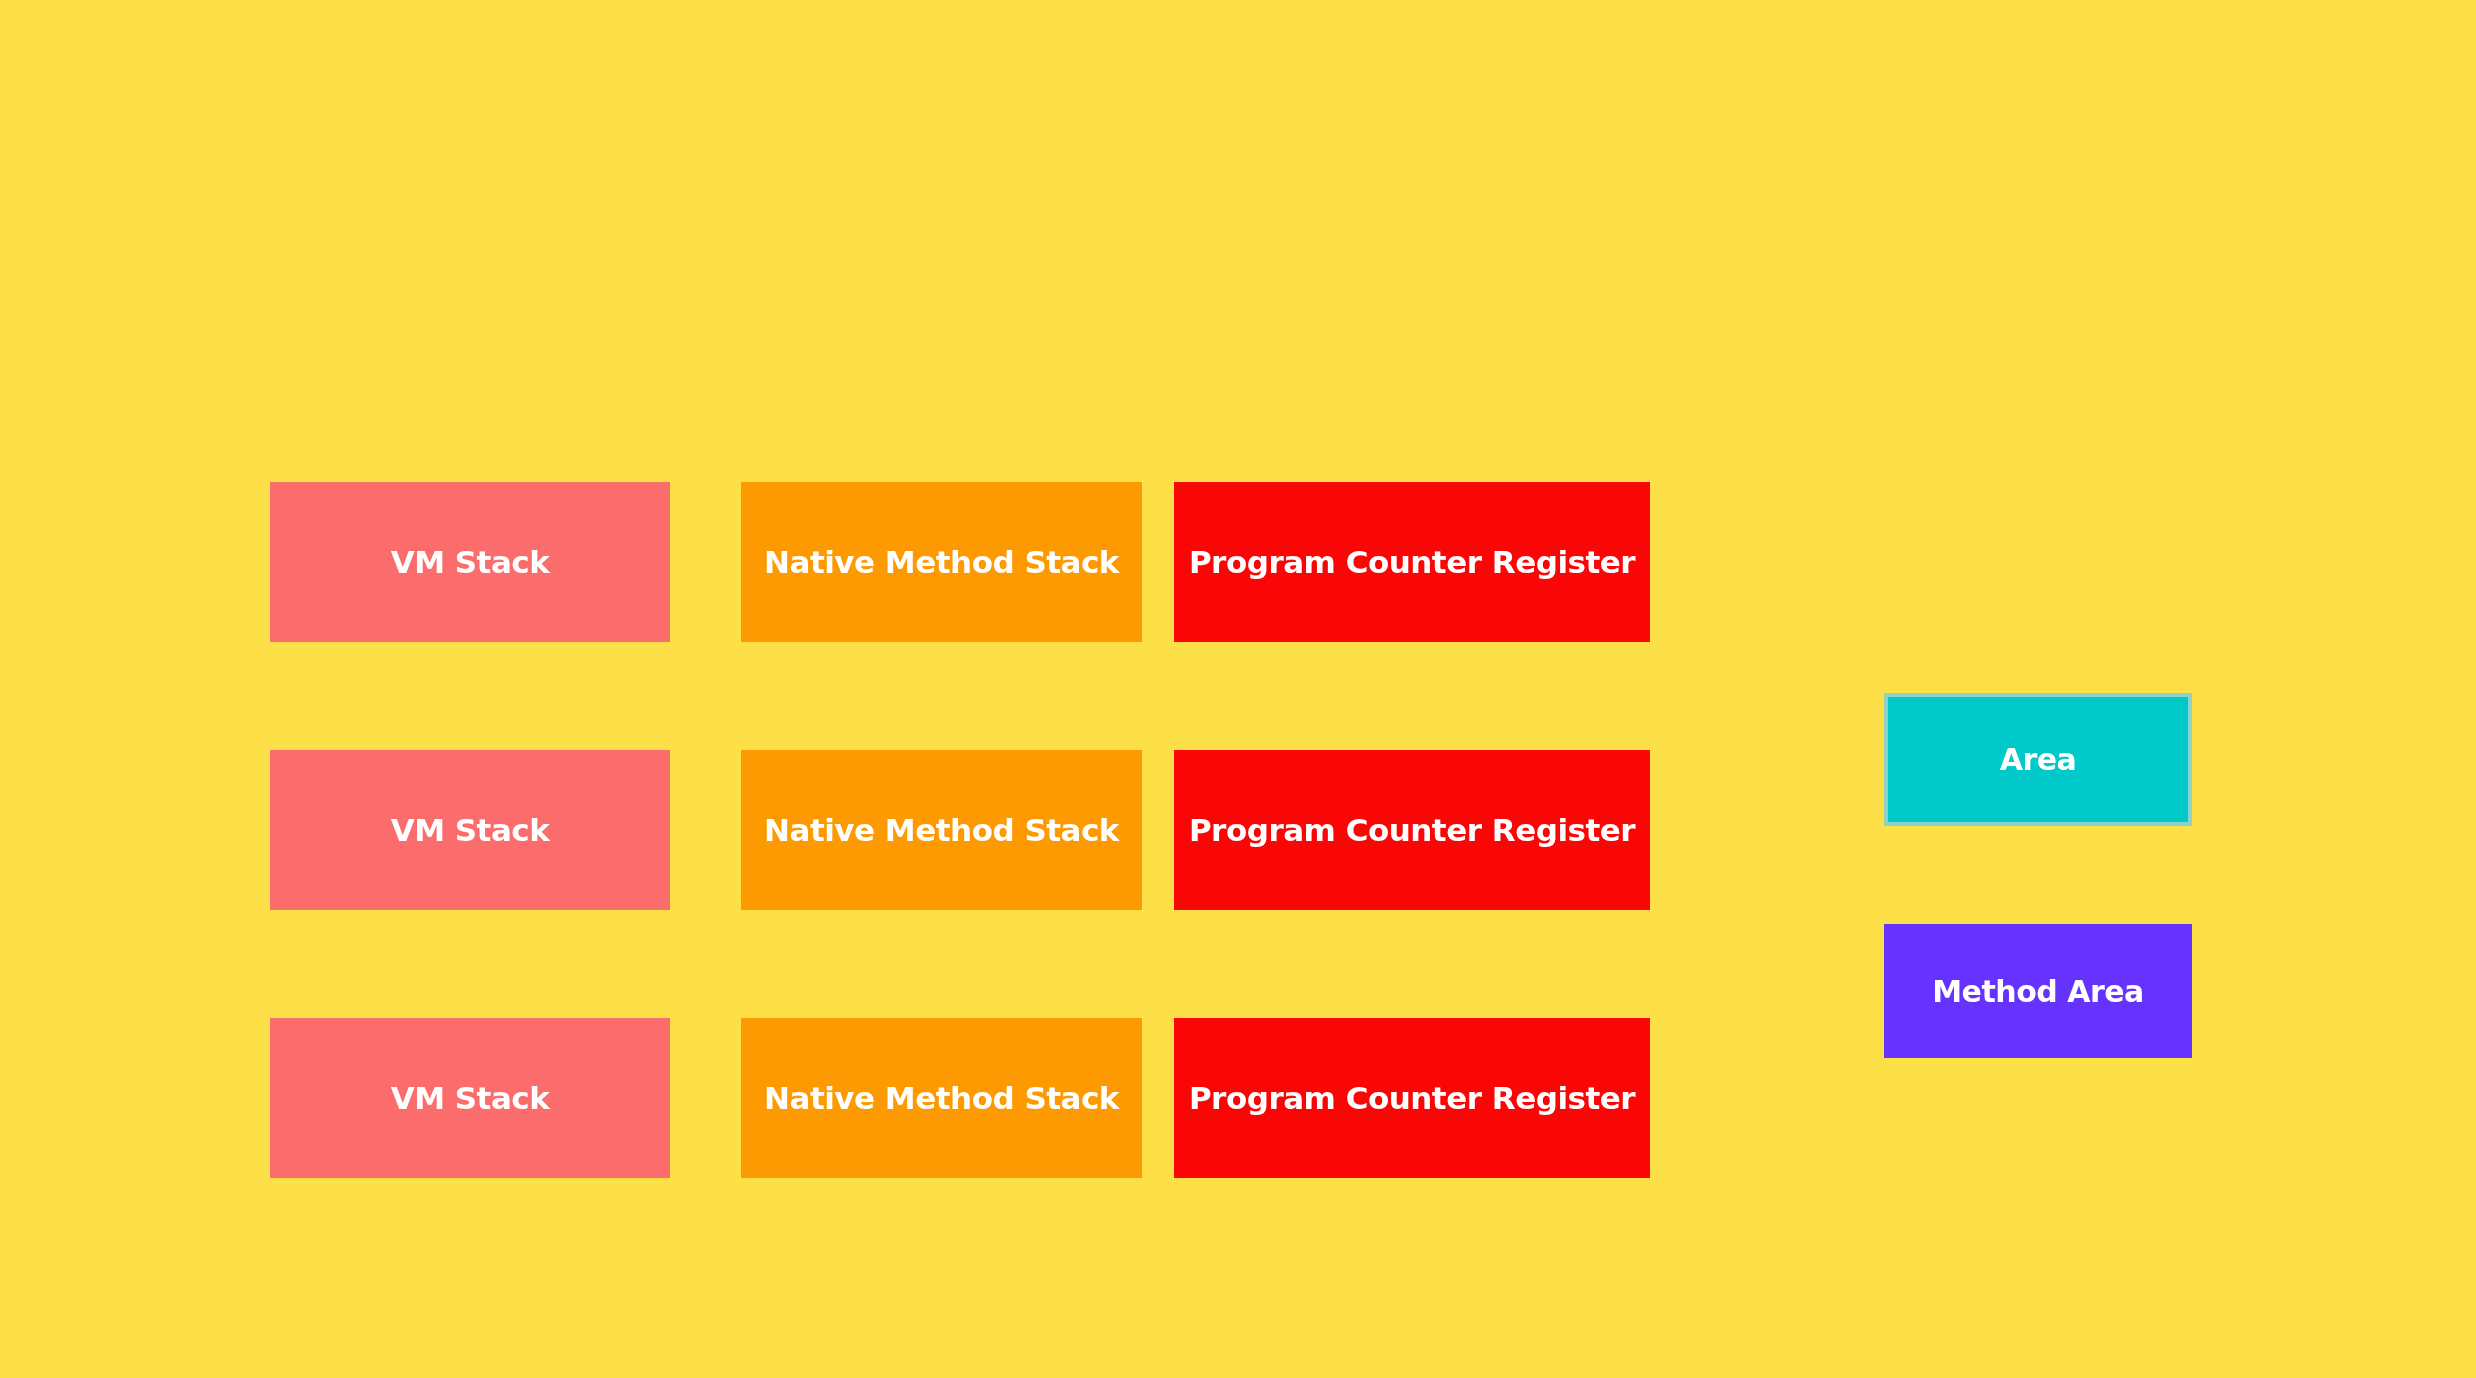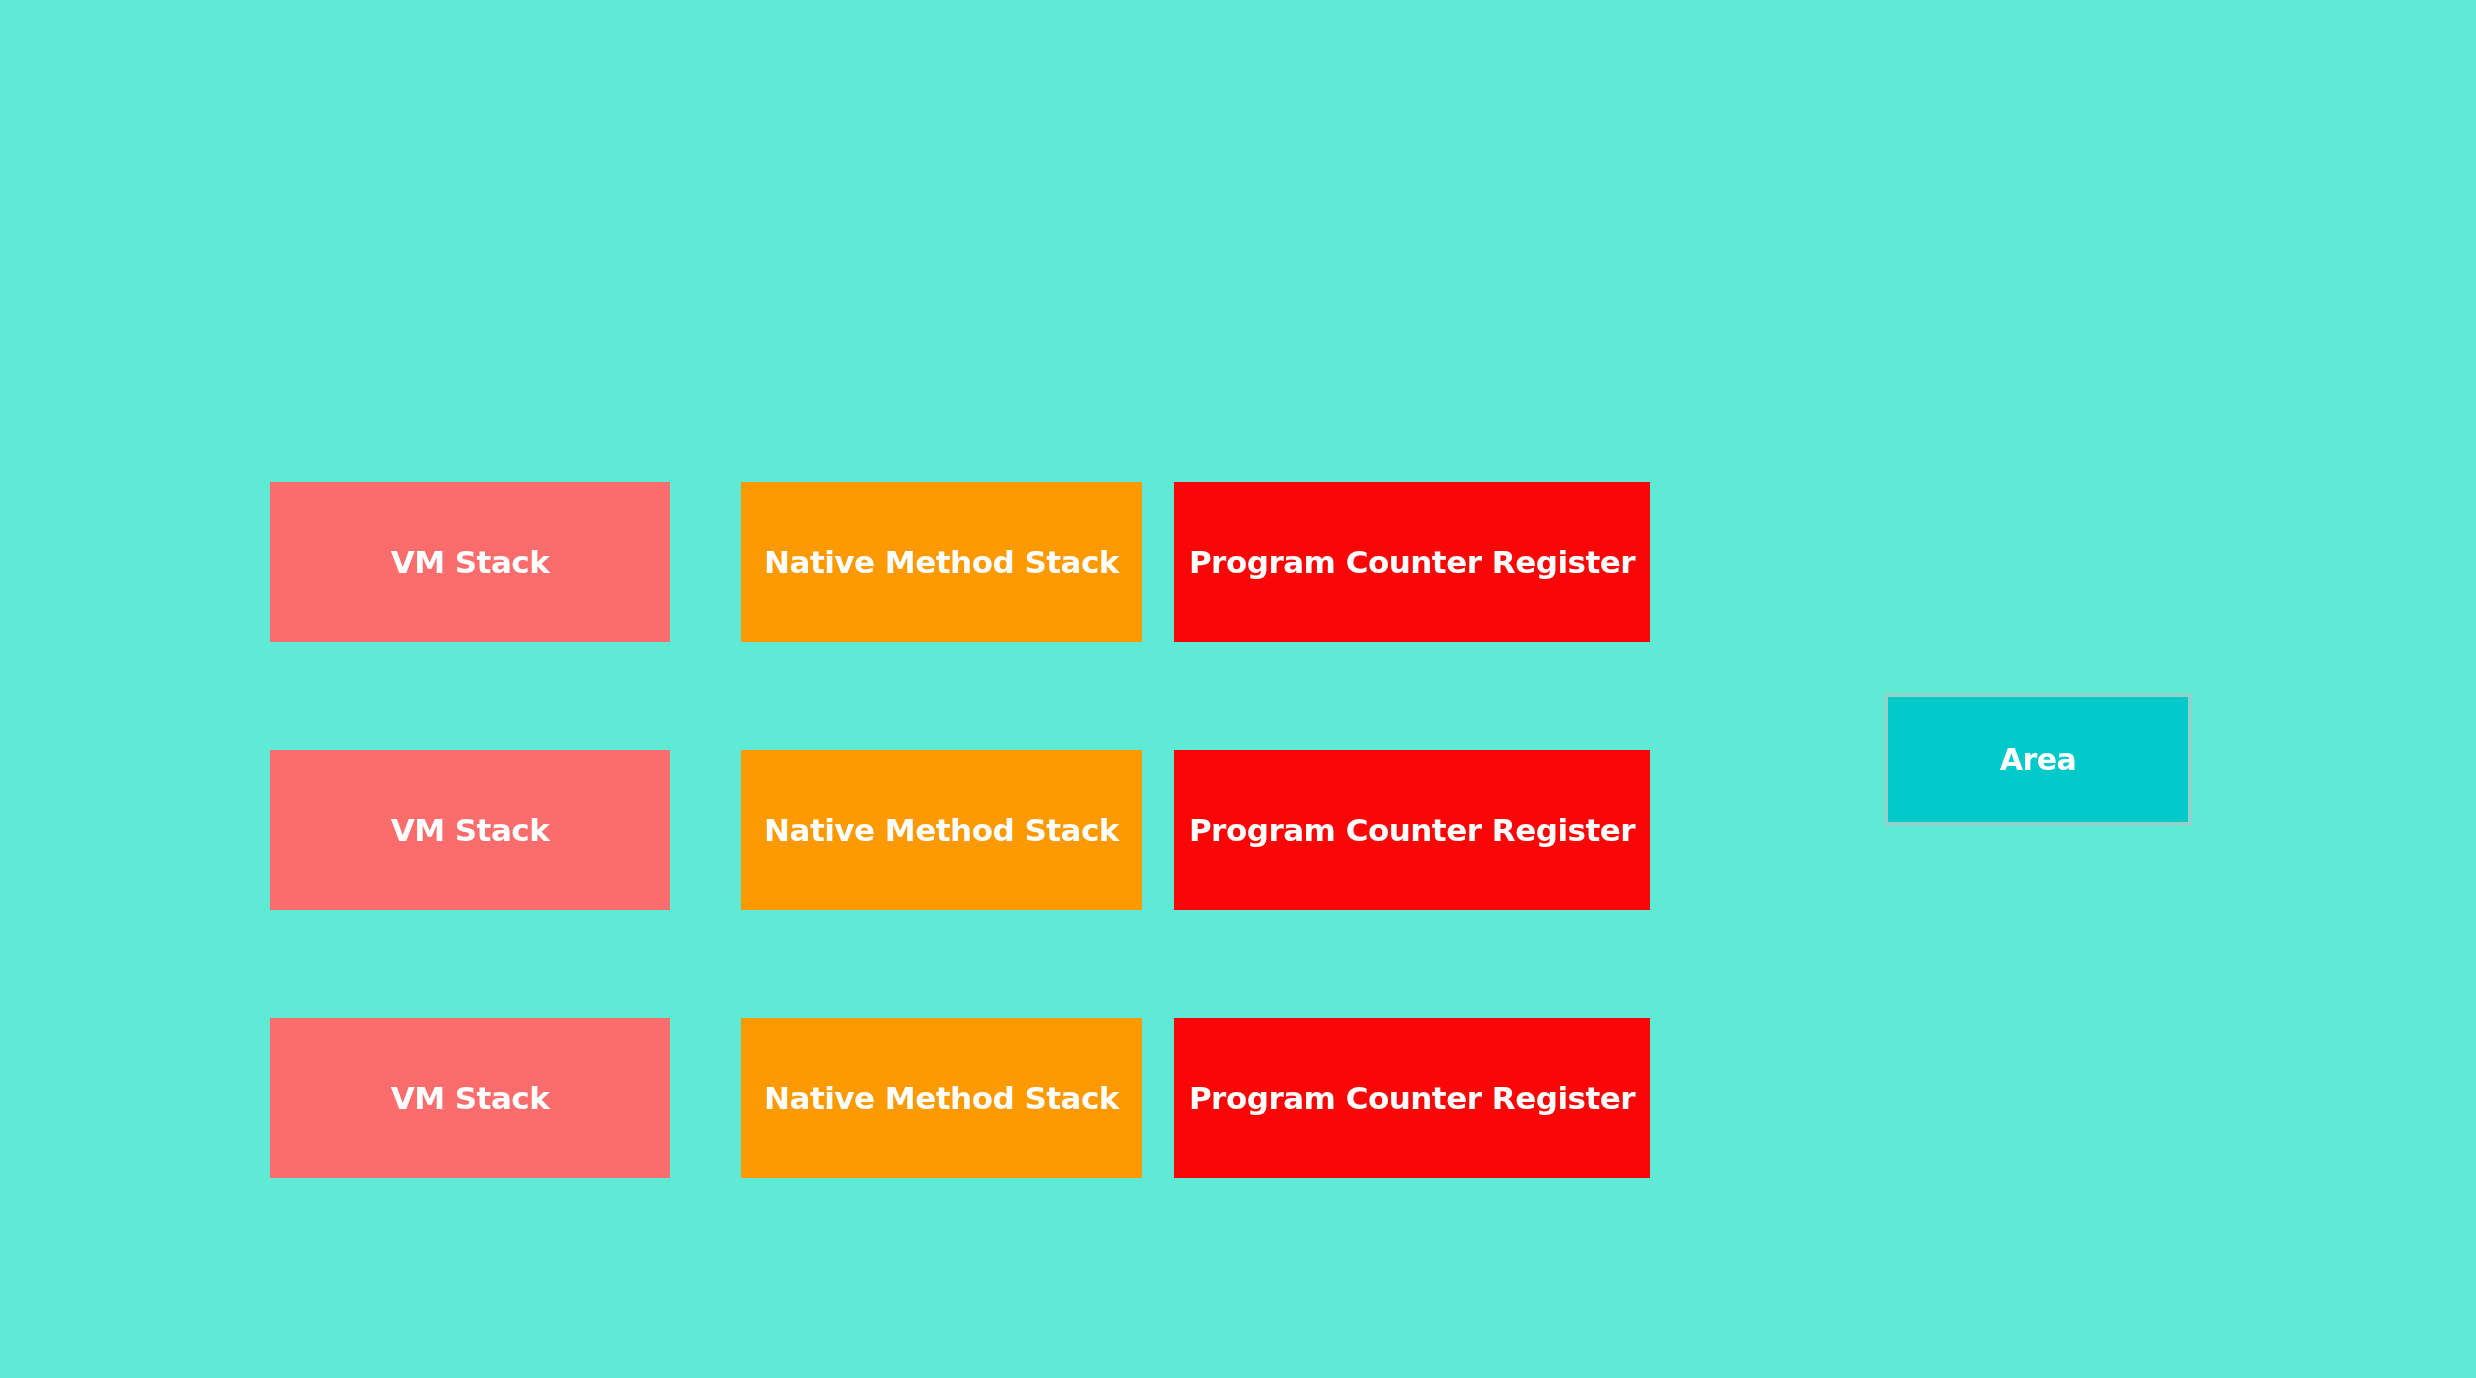--- a/index.html
+++ b/index.html
@@ -55,7 +55,7 @@
 </head>
 <body>
 
-<div class="canvas" style="background-color: #5eead4;">
+<div class="canvas" style="background-color: #fde047;">
 
   <div class="box r0 c0" style="background-color: rgb(251, 108, 108); color: rgb(255, 255, 255);">VM Stack</div>
   <div class="box r0 c1" style="background-color: rgb(253, 154, 1); color: rgb(255, 255, 255);">Native Method Stack</div>

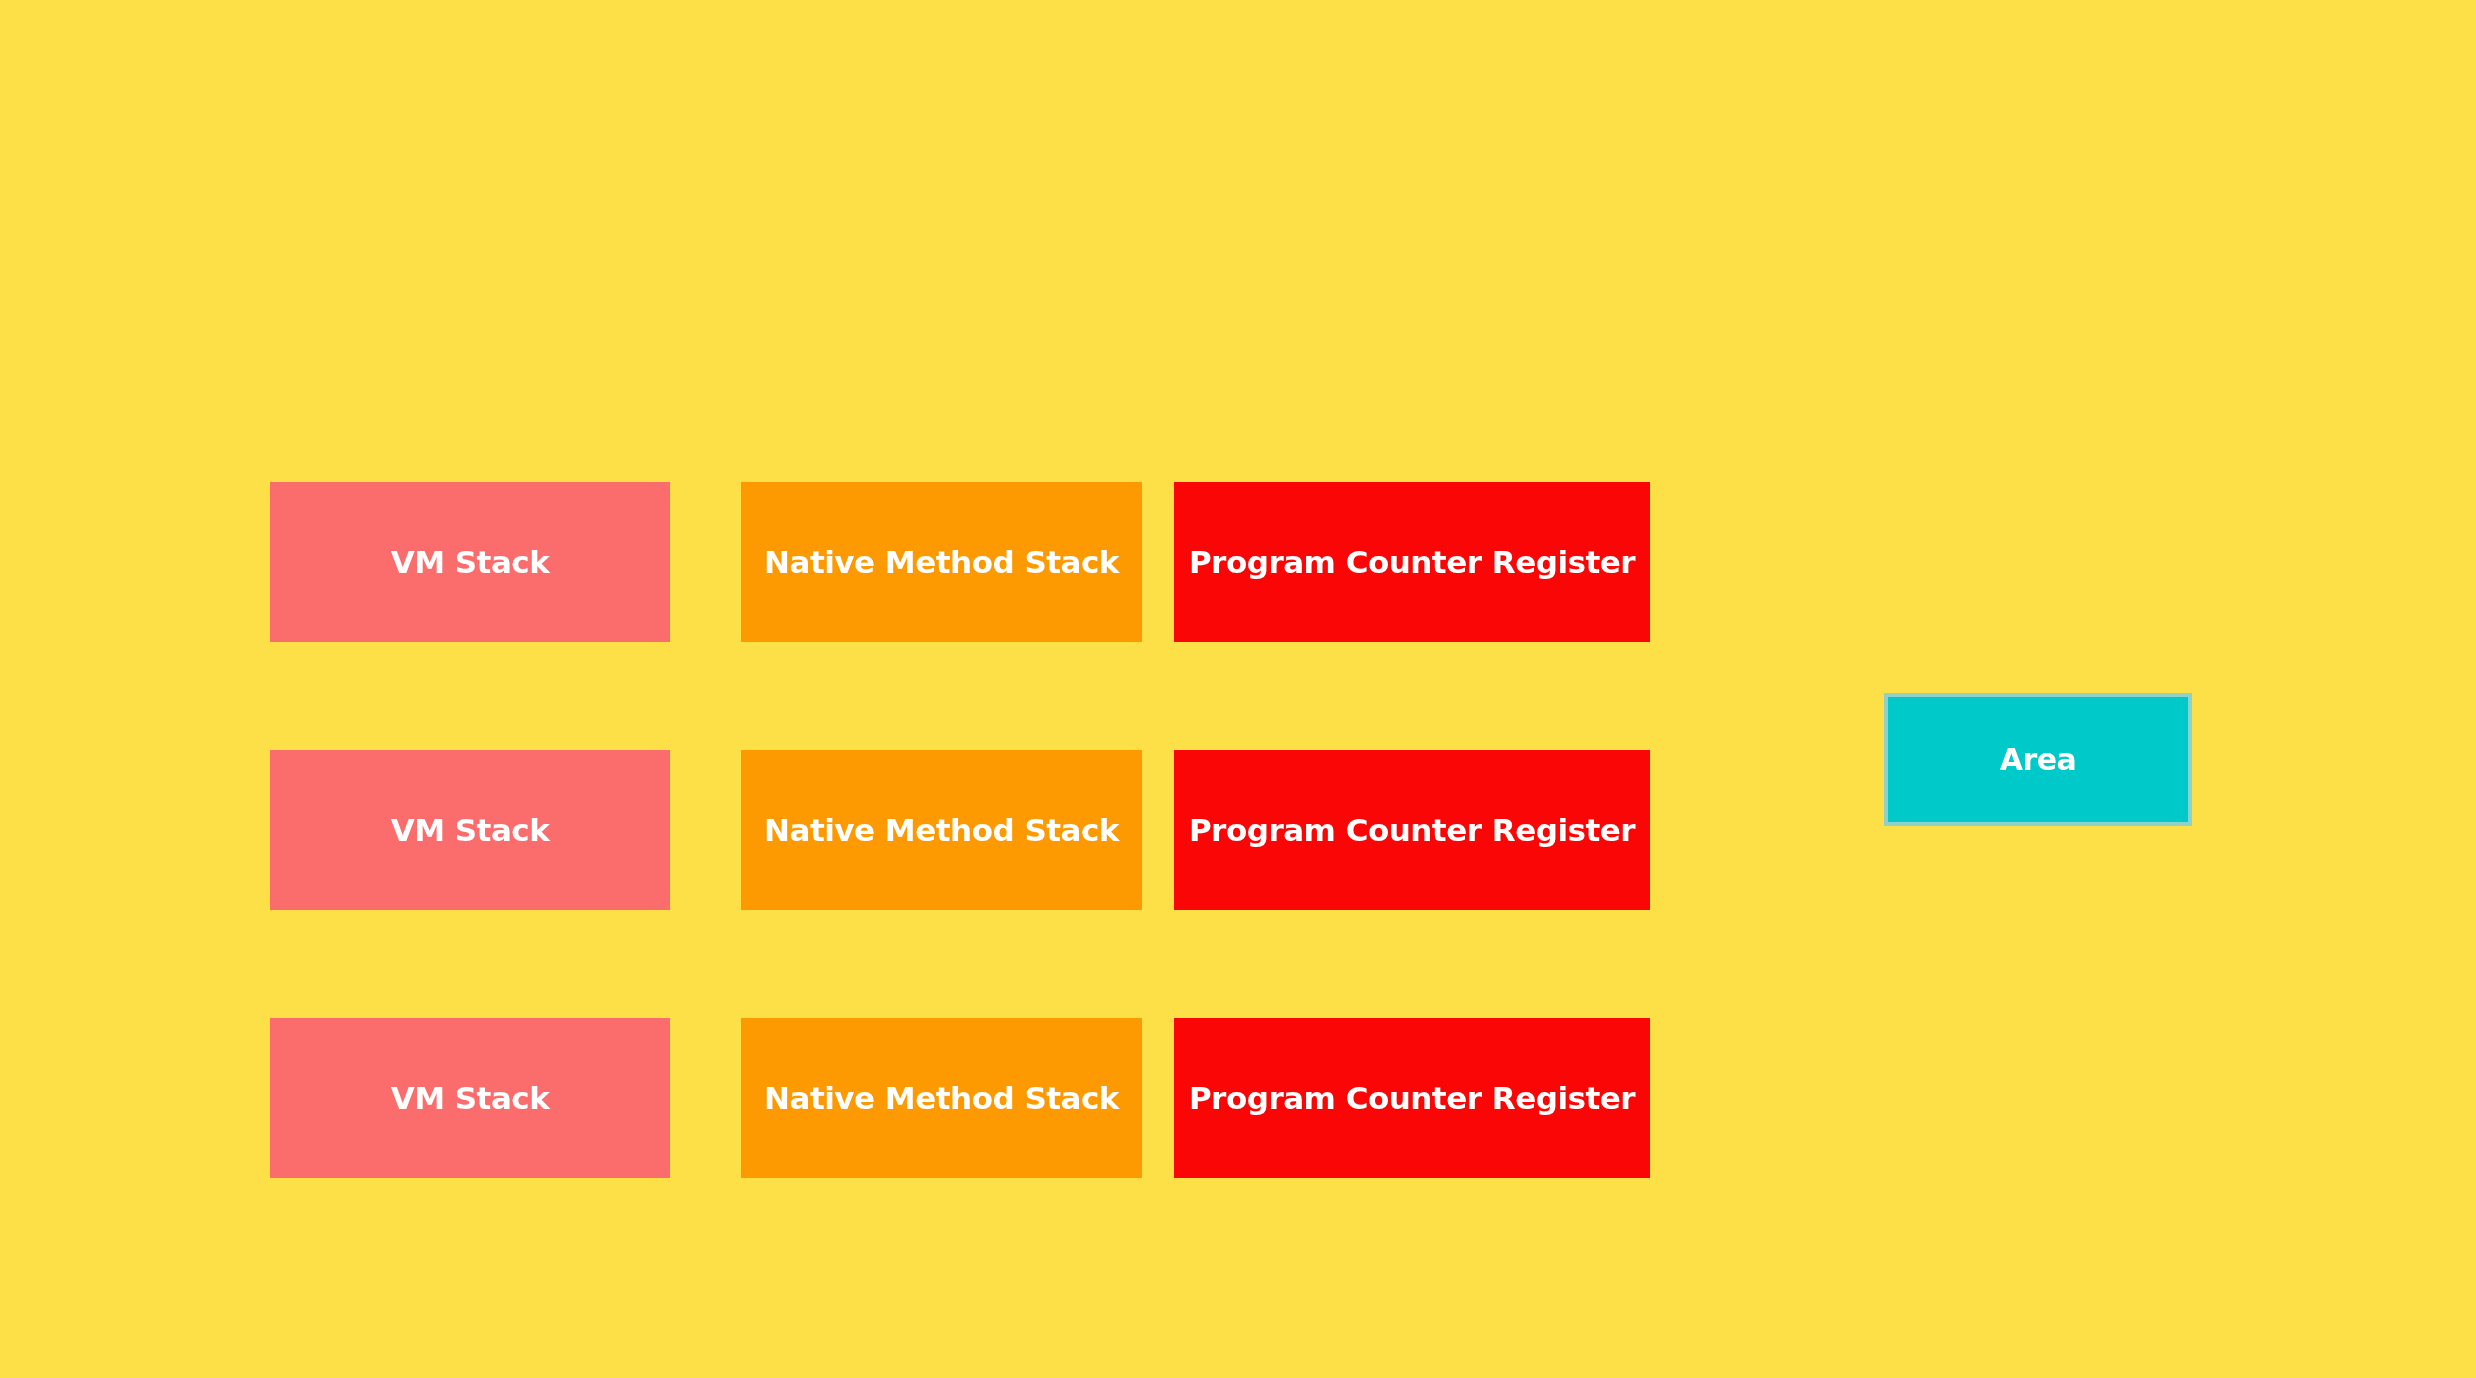--- a/index.html
+++ b/index.html
@@ -70,6 +70,7 @@
   <div class="box r2 c2" style="background-color: rgb(250, 6, 6); color: rgb(255, 255, 255);">Program Counter Register</div>
 
   <div class="box heap" style="background-color: rgb(0, 201, 201); border-color: rgb(142, 210, 204); color: rgb(255, 255, 255);">Area</div>
+  <div class="box method-area" style="background-color: rgb(102, 51, 254); color: rgb(255, 255, 255);">Method Area</div>
 
 </div>
 

